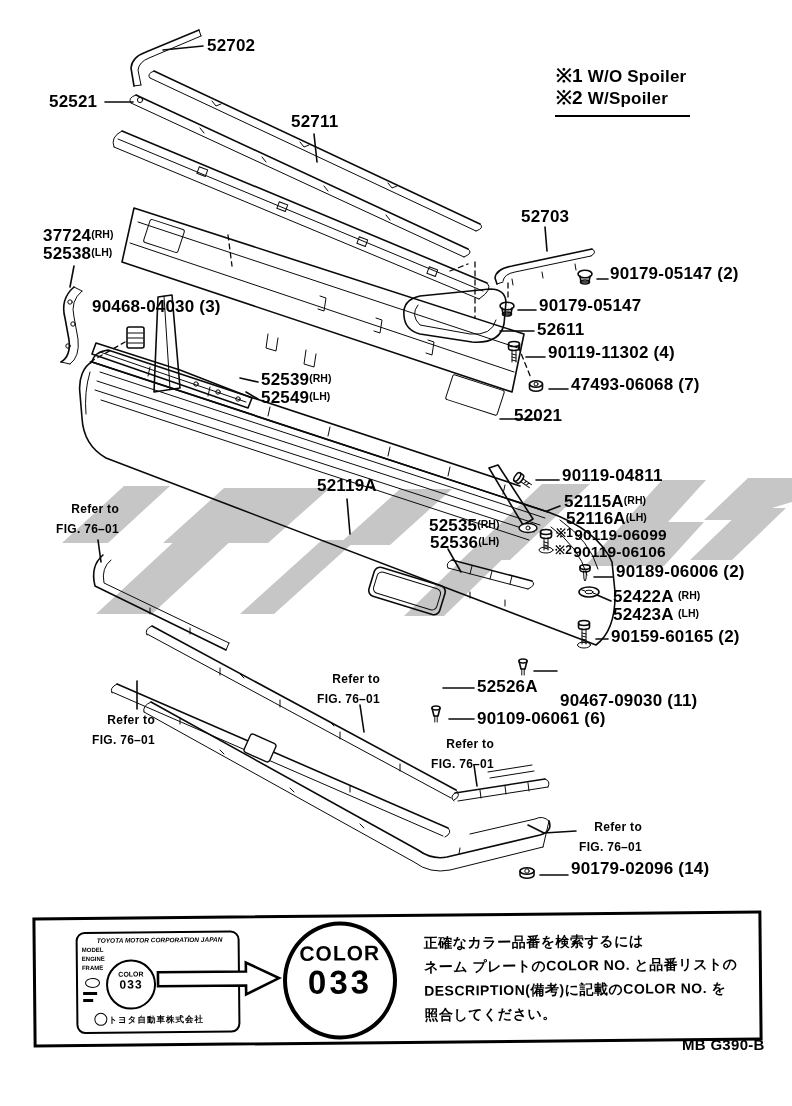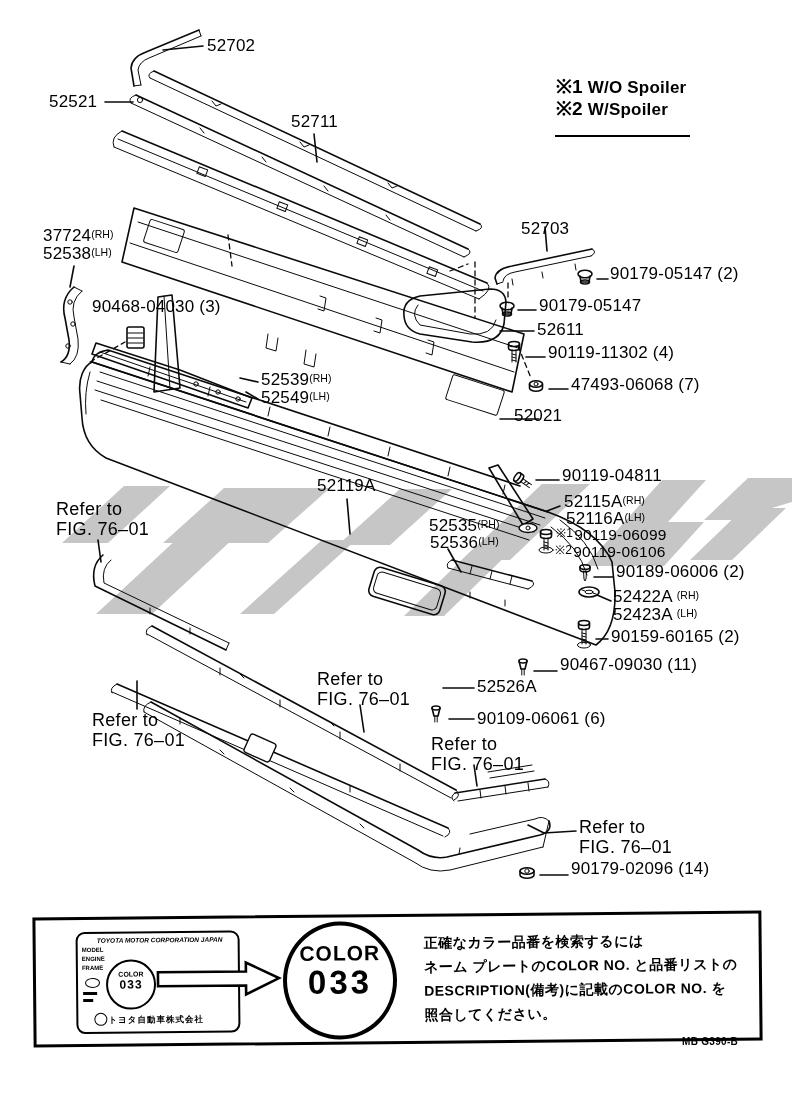--- a/index.html
+++ b/index.html
@@ -11,7 +11,7 @@
   .art .dash{stroke-dasharray:5 4;stroke-width:1.3;}
   .art .wm{fill:#c6c6c6;stroke:none;}
   .art .ic{fill:#fff;stroke-width:1.4;}
-  .lbl{position:absolute;font-weight:normal;font-size:17px;line-height:1.05;letter-spacing:.2px;white-space:nowrap;}
+  .lbl{position:absolute;font-weight:bold;font-size:17px;line-height:1.05;letter-spacing:.2px;white-space:nowrap;}
   .sub{font-size:10.5px;vertical-align:3px;letter-spacing:0;}
   .mark{font-size:12px;vertical-align:3px;margin-right:1px;}
   .ref{font-size:18px;line-height:20px;letter-spacing:.3px;}

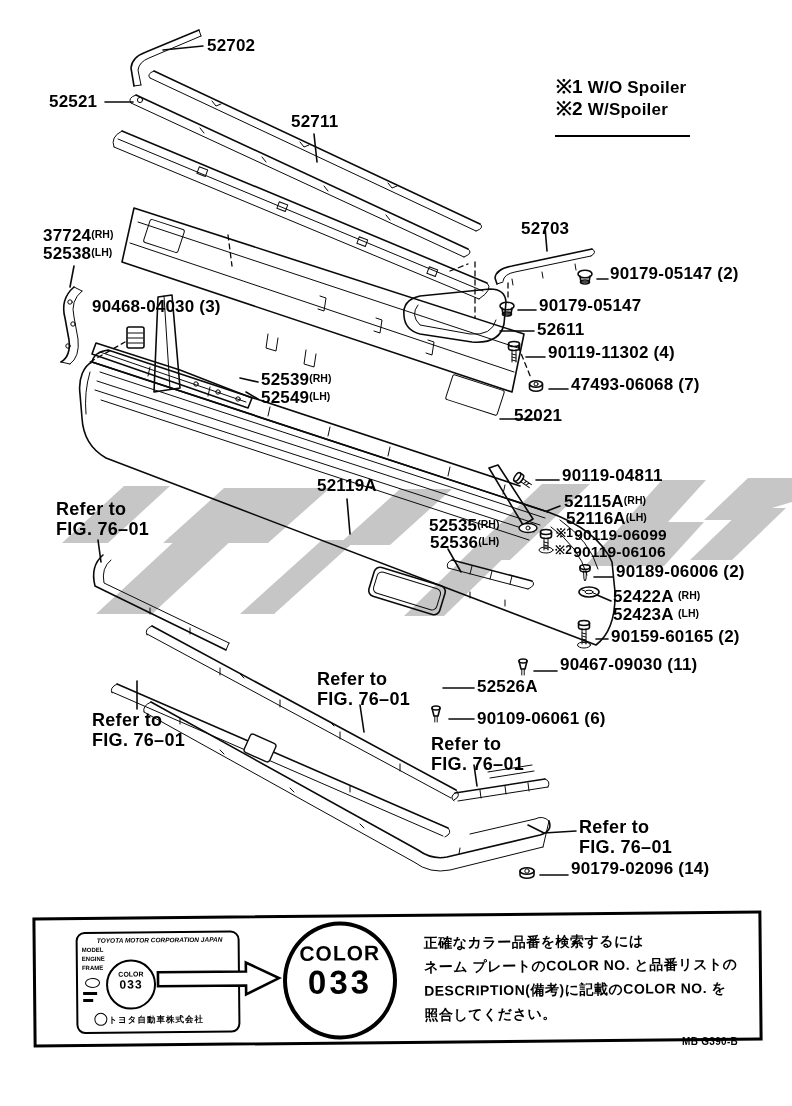--- a/index.html
+++ b/index.html
@@ -15,7 +15,7 @@
   .sub{font-size:10.5px;vertical-align:3px;letter-spacing:0;}
   .mark{font-size:12px;vertical-align:3px;margin-right:1px;}
   .ref{font-size:18px;line-height:20px;letter-spacing:.3px;}
-  .legend{position:absolute;left:555px;top:76px;padding:0 4px 15px 1px;border-bottom:2.5px solid #000;}
+  .legend{position:absolute;left:555px;top:65px;padding:0 4px 6px 1px;border-bottom:2.5px solid #000;}
   .legend .row{font-size:17px;font-weight:bold;line-height:21px;letter-spacing:.2px;}
   .legend .lmark{font-size:19px;}
   

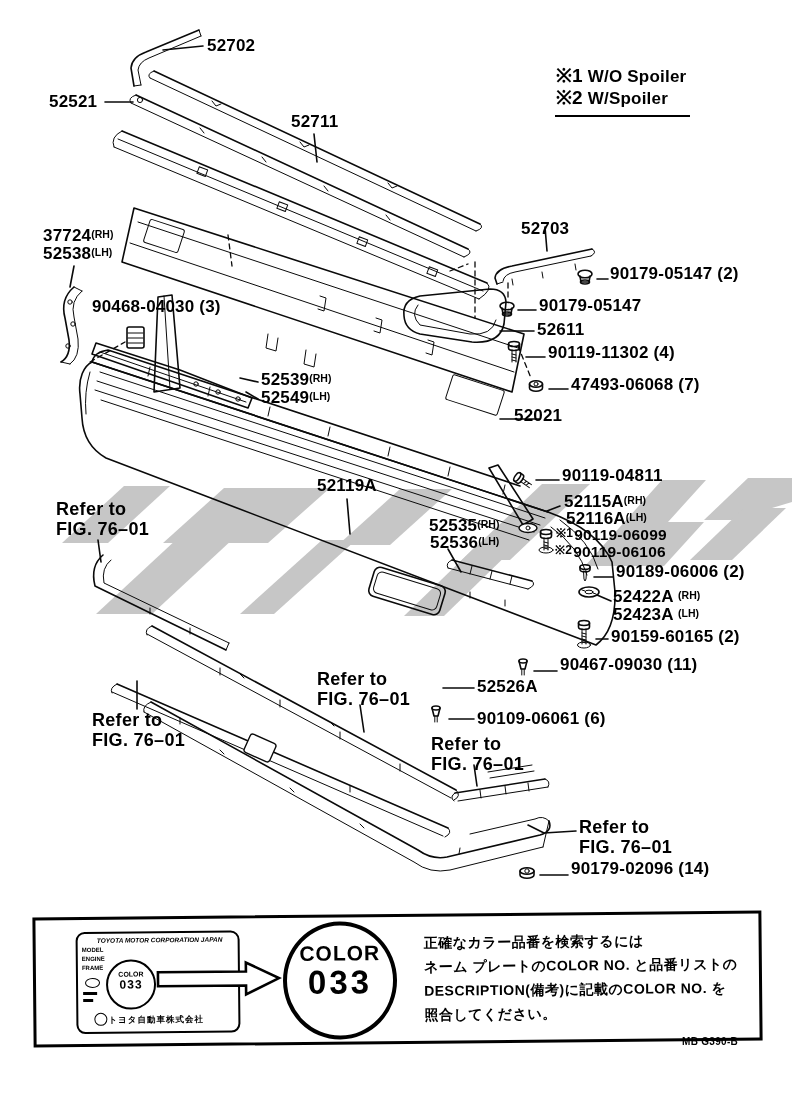--- a/index.html
+++ b/index.html
@@ -330,7 +330,7 @@
   <div class="lbl" style="left:207px;top:37px">52702</div>
   <div class="lbl" style="left:49px;top:93px">52521</div>
   <div class="lbl" style="left:291px;top:113px">52711</div>
-  <div class="lbl" style="left:521px;top:220px">52703</div>
+  <div class="lbl" style="left:521px;top:208px">52703</div>
   <div class="lbl" style="left:610px;top:265px">90179-05147 (2)</div>
 
   <div class="lbl" style="left:43px;top:227px"><span>37724</span><span class="sub">(RH)</span></div>

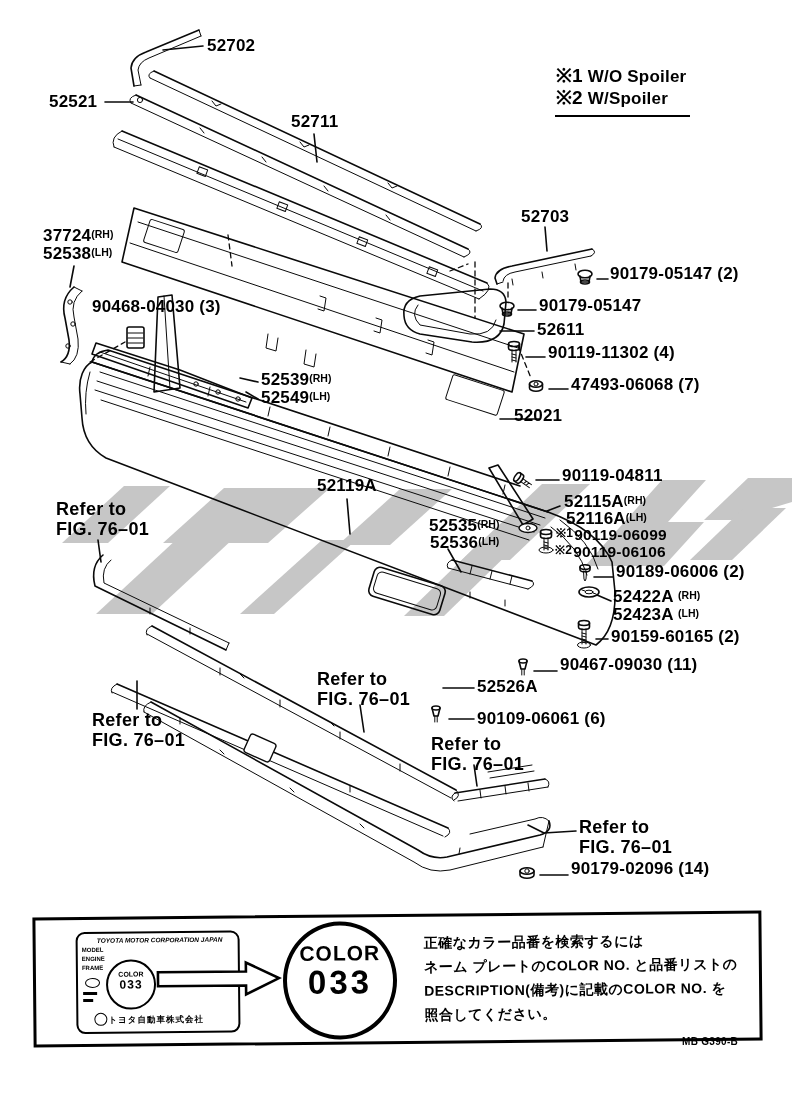--- a/index.html
+++ b/index.html
@@ -14,7 +14,7 @@
   .lbl{position:absolute;font-weight:bold;font-size:17px;line-height:1.05;letter-spacing:.2px;white-space:nowrap;}
   .sub{font-size:10.5px;vertical-align:3px;letter-spacing:0;}
   .mark{font-size:12px;vertical-align:3px;margin-right:1px;}
-  .ref{font-size:18px;line-height:20px;letter-spacing:.3px;}
+  .ref{font-size:12px;line-height:20px;letter-spacing:.3px;text-align:right;}
   .legend{position:absolute;left:555px;top:65px;padding:0 4px 6px 1px;border-bottom:2.5px solid #000;}
   .legend .row{font-size:17px;font-weight:bold;line-height:21px;letter-spacing:.2px;}
   .legend .lmark{font-size:19px;}

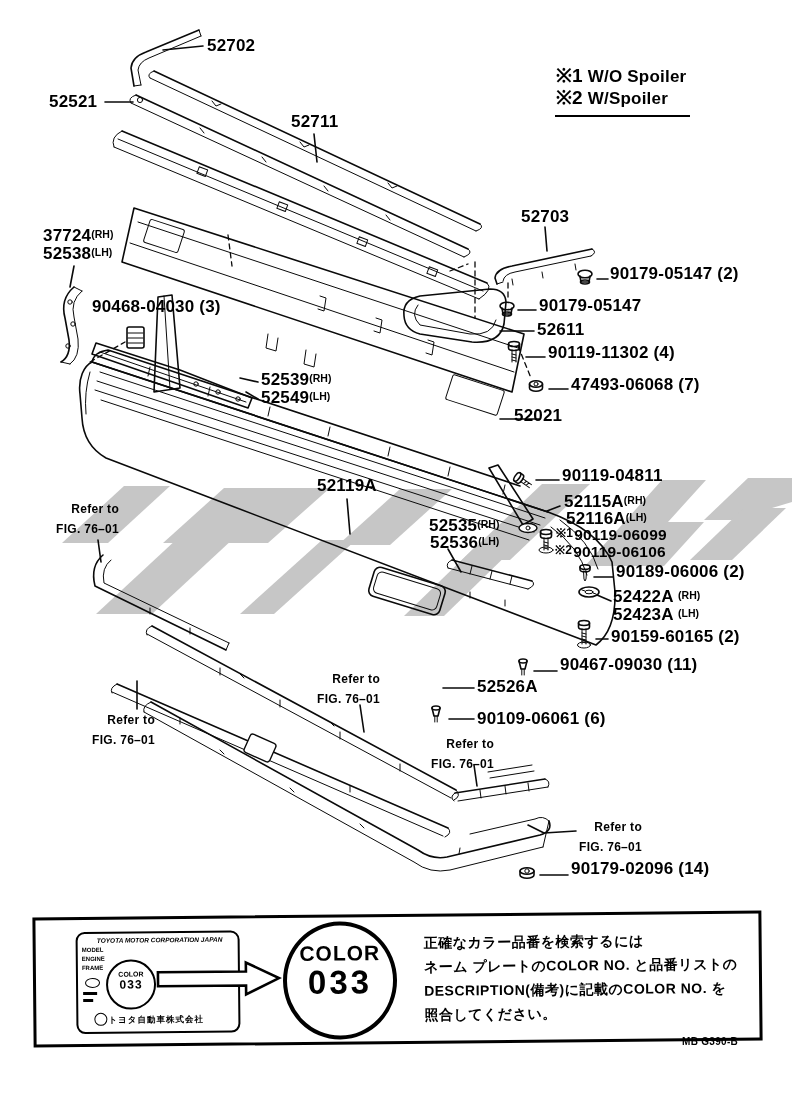--- a/index.html
+++ b/index.html
@@ -367,7 +367,7 @@
   <div class="lbl" style="left:613px;top:588px"><span>52422A</span> <span class="sub">(RH)</span></div>
   <div class="lbl" style="left:613px;top:606px"><span>52423A</span> <span class="sub">(LH)</span></div>
   <div class="lbl" style="left:611px;top:628px">90159-60165 (2)</div>
-  <div class="lbl" style="left:560px;top:656px">90467-09030 (11)</div>
+  <div class="lbl" style="left:560px;top:692px">90467-09030 (11)</div>
   <div class="lbl" style="left:477px;top:678px">52526A</div>
   <div class="lbl" style="left:477px;top:710px">90109-06061 (6)</div>
 

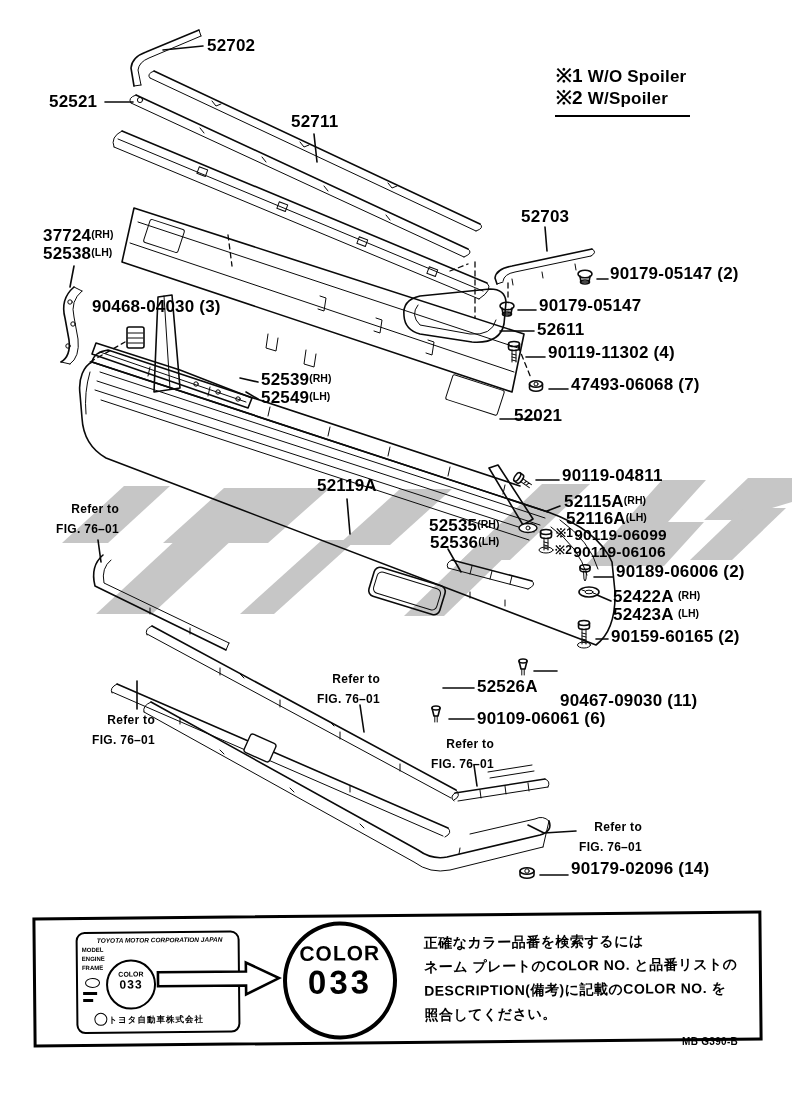--- a/index.html
+++ b/index.html
@@ -40,7 +40,7 @@
   .bigcircle .cl{font-size:21px;font-weight:bold;letter-spacing:1px;margin-top:16px;}
   .bigcircle .cv{font-size:33px;font-weight:bold;letter-spacing:3px;line-height:1.05;}
   .jpnote{position:absolute;left:388px;top:14px;width:330px;font-size:14px;font-weight:bold;line-height:24px;letter-spacing:.5px;}
-  .doccode{position:absolute;left:682px;top:1036px;font-size:10px;font-weight:bold;letter-spacing:.3px;}
+  .doccode{position:absolute;left:682px;top:1036px;font-size:15px;font-weight:bold;letter-spacing:.3px;}
   .arrowsvg{position:absolute;left:0;top:0;}
 </style>
 </head>

